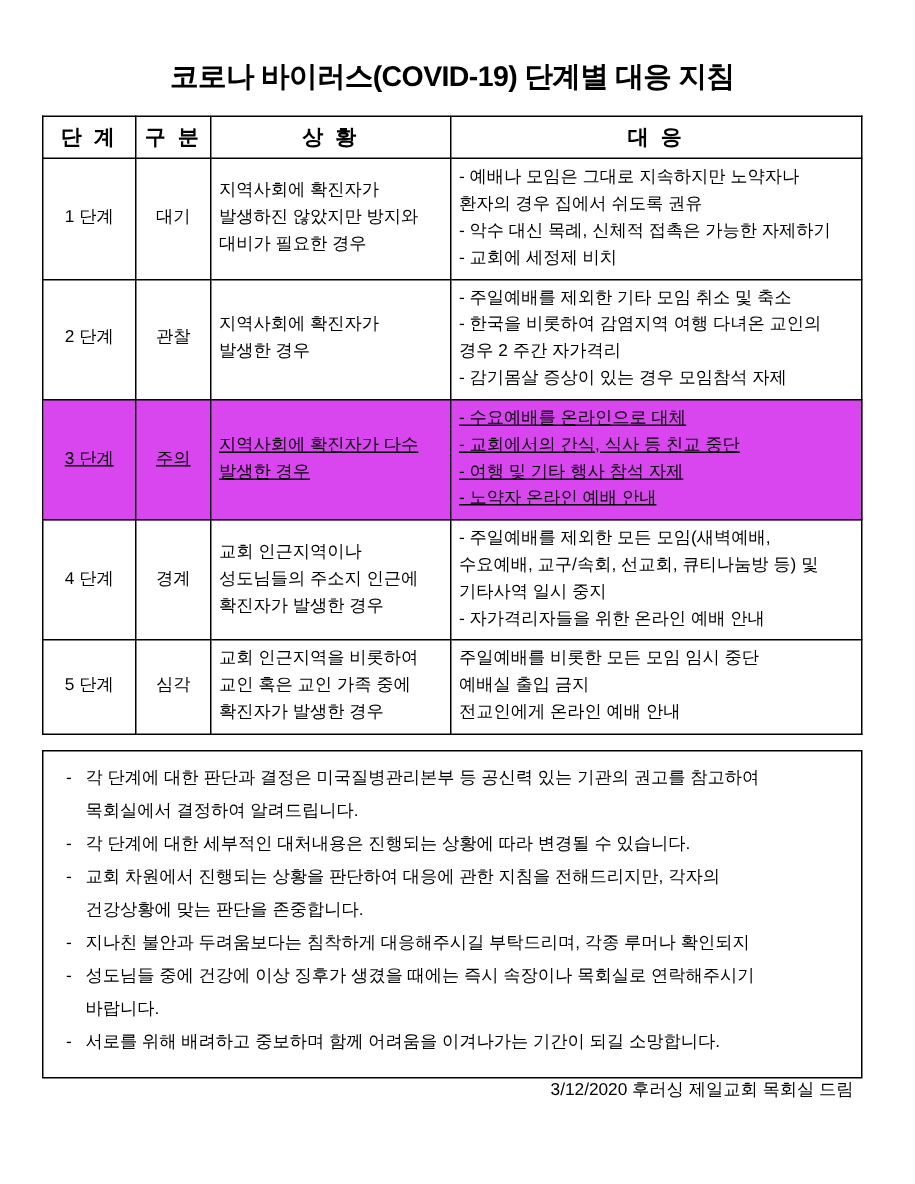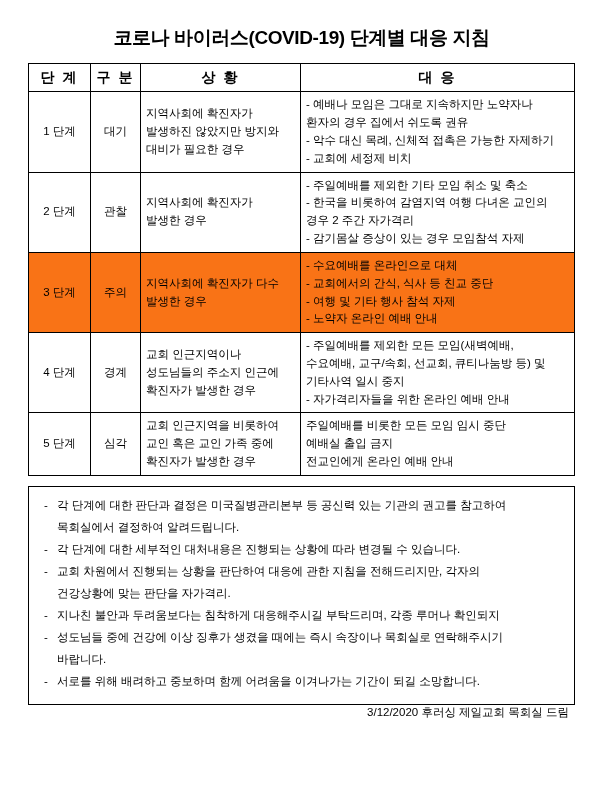--- a/index.html
+++ b/index.html
@@ -18,7 +18,7 @@
   .page {
     width: 603px;
     height: 789px;
-    padding: 22px 28px 10px 28px;
+    padding: 36px 28px 10px 28px;
     position: relative;
   }
   .doc-title {

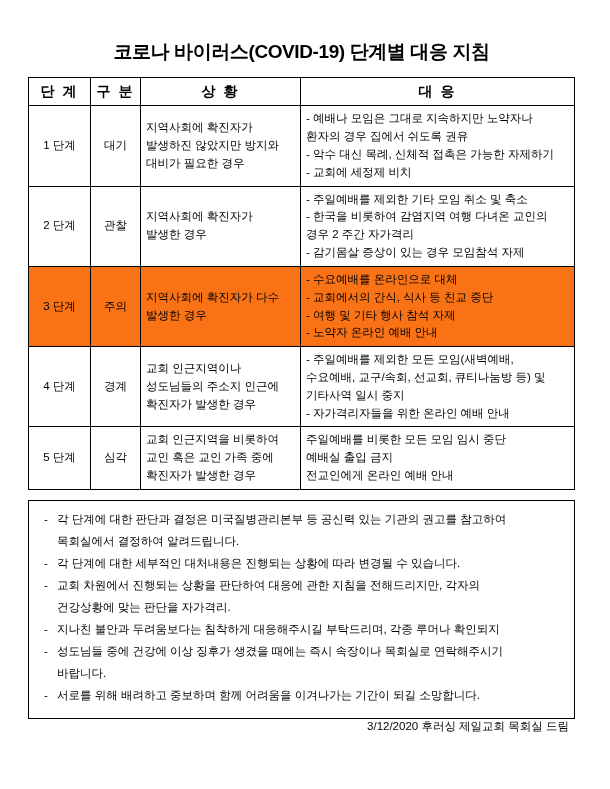--- a/index.html
+++ b/index.html
@@ -63,7 +63,8 @@
     display: block;
   }
   tr.shaded td {
-    background: #f97316;
+    background: #d946ef;
+    text-decoration: underline;
   }
   .note {
     display: flex;

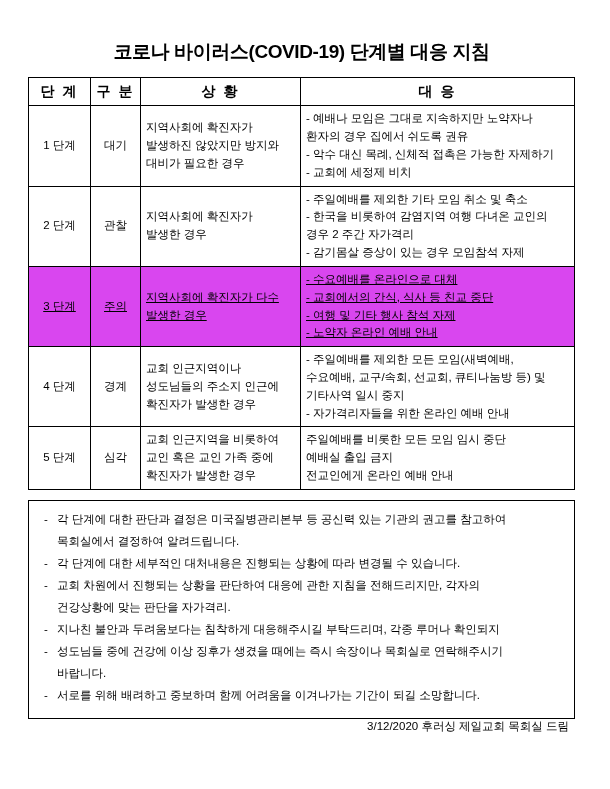--- a/index.html
+++ b/index.html
@@ -215,7 +215,7 @@
           </div>
           <div class="note">
             <span class="dash"></span>
-            <span class="text">건강상황에 맞는 판단을 자가격리.</span>
+            <span class="text">건강상황에 맞는 판단을 존중합니다.</span>
           </div>
         </div>
         <div>

